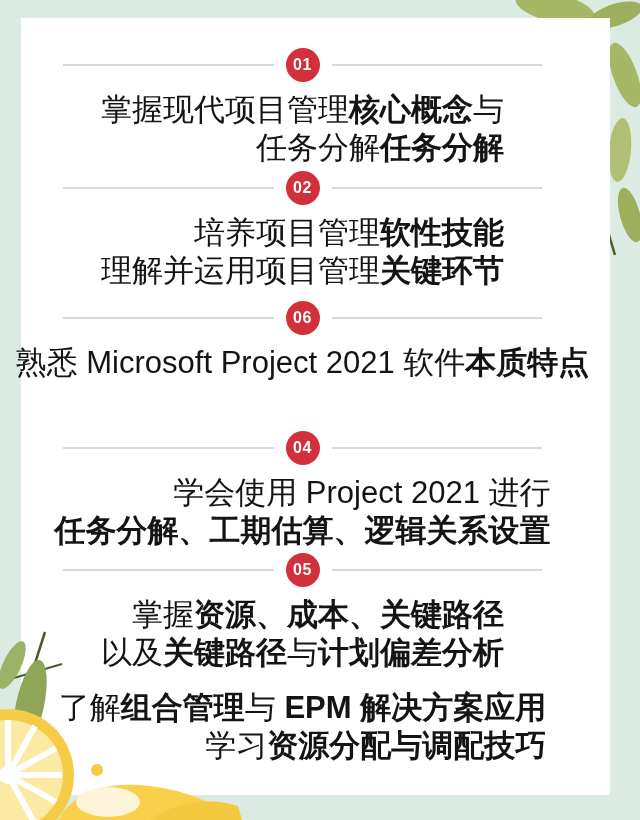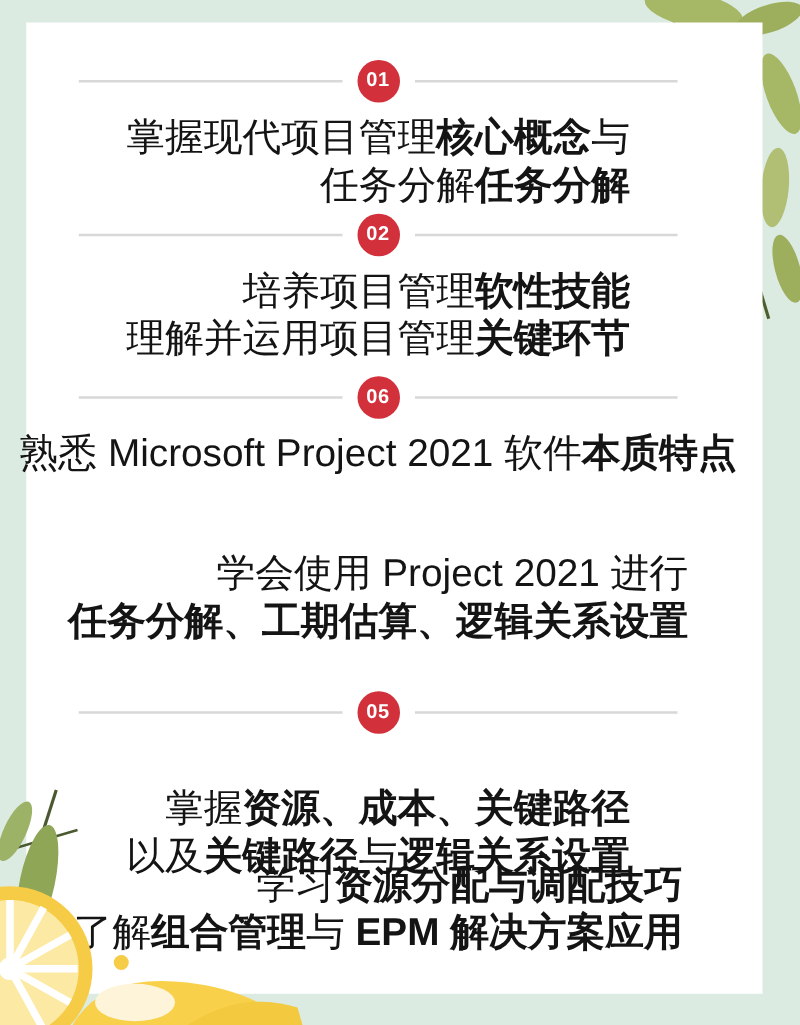--- a/index.html
+++ b/index.html
@@ -111,6 +111,11 @@
         </div>
       </section>
       <section class="item">
+        <div class="badge-row">
+          <span class="hr"></span>
+          <span class="badge">04</span>
+          <span class="hr"></span>
+        </div>
         <div class="lines">
           <p class="tline"><span class="run">学会使用 Project 2021 进行</span></p>
           <p class="tline"><span class="run b">任务分解、工期估算、逻辑关系设置</span></p>

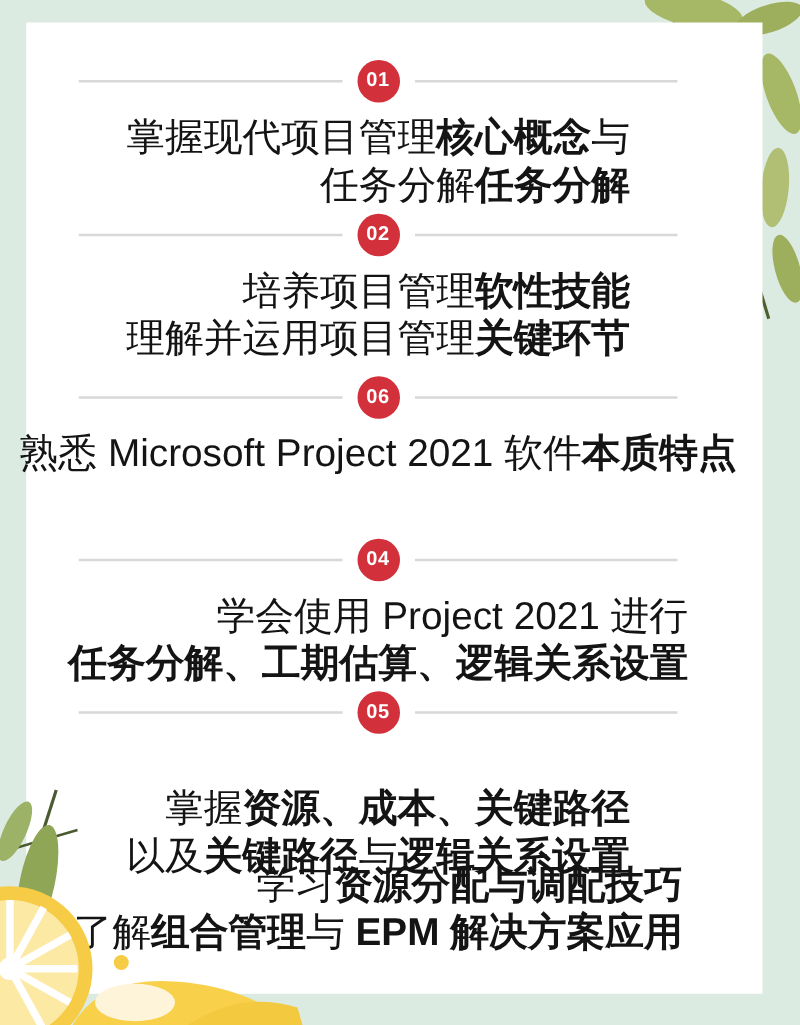--- a/index.html
+++ b/index.html
@@ -41,7 +41,7 @@
   .item:nth-child(2){top:153px;}
   .item:nth-child(3){top:283px;}
   .item:nth-child(4){top:413px;}
-  .item:nth-child(5){top:535px;gap:32px;}
+  .item:nth-child(5){top:535px;}
   .item:nth-child(6){top:662px;}
   .badge-row{
     display:flex;align-items:center;width:100%;

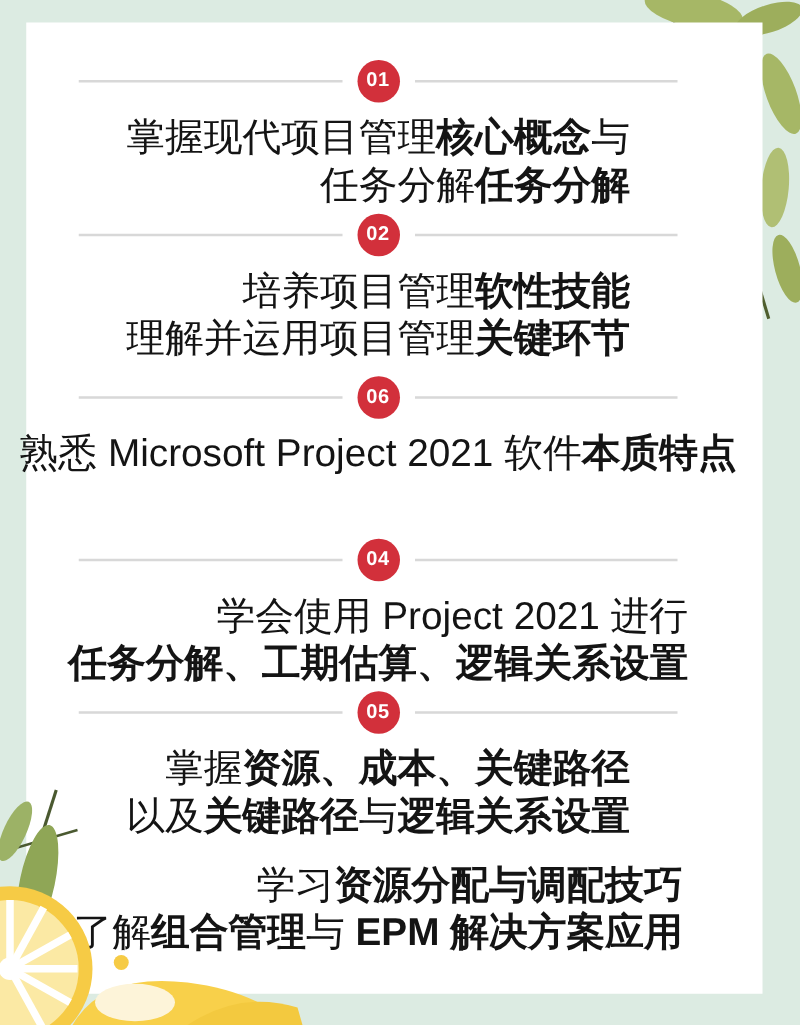--- a/index.html
+++ b/index.html
@@ -129,7 +129,7 @@
         </div>
         <div class="lines">
           <p class="tline"><span class="run">掌握</span><span class="run b">资源、成本、关键路径</span></p>
-          <p class="tline"><span class="run">以及</span><span class="run b">关键路径</span><span class="run">与</span><span class="run b">逻辑关系设置</span></p>
+          <p class="tline"><span class="run">以及</span><span class="run b">关键路径</span><span class="run">与</span><span class="run b">计划偏差分析</span></p>
         </div>
       </section>
       <section class="item">

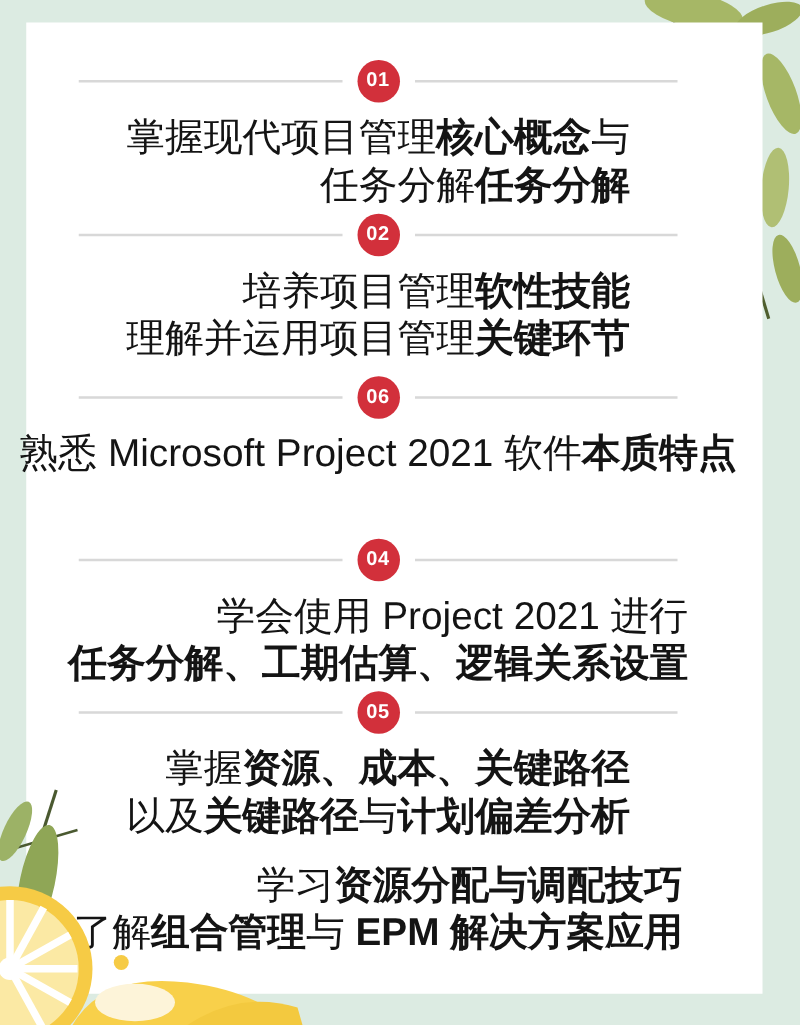--- a/index.html
+++ b/index.html
@@ -134,8 +134,8 @@
       </section>
       <section class="item">
         <div class="lines">
+          <p class="tline"><span class="run">了解</span><span class="run b">组合管理</span><span class="run">与 </span><span class="run b">EPM 解决方案应用</span></p>
           <p class="tline"><span class="run">学习</span><span class="run b">资源分配与调配技巧</span></p>
-          <p class="tline"><span class="run">了解</span><span class="run b">组合管理</span><span class="run">与 </span><span class="run b">EPM 解决方案应用</span></p>
         </div>
       </section>
     </div>

